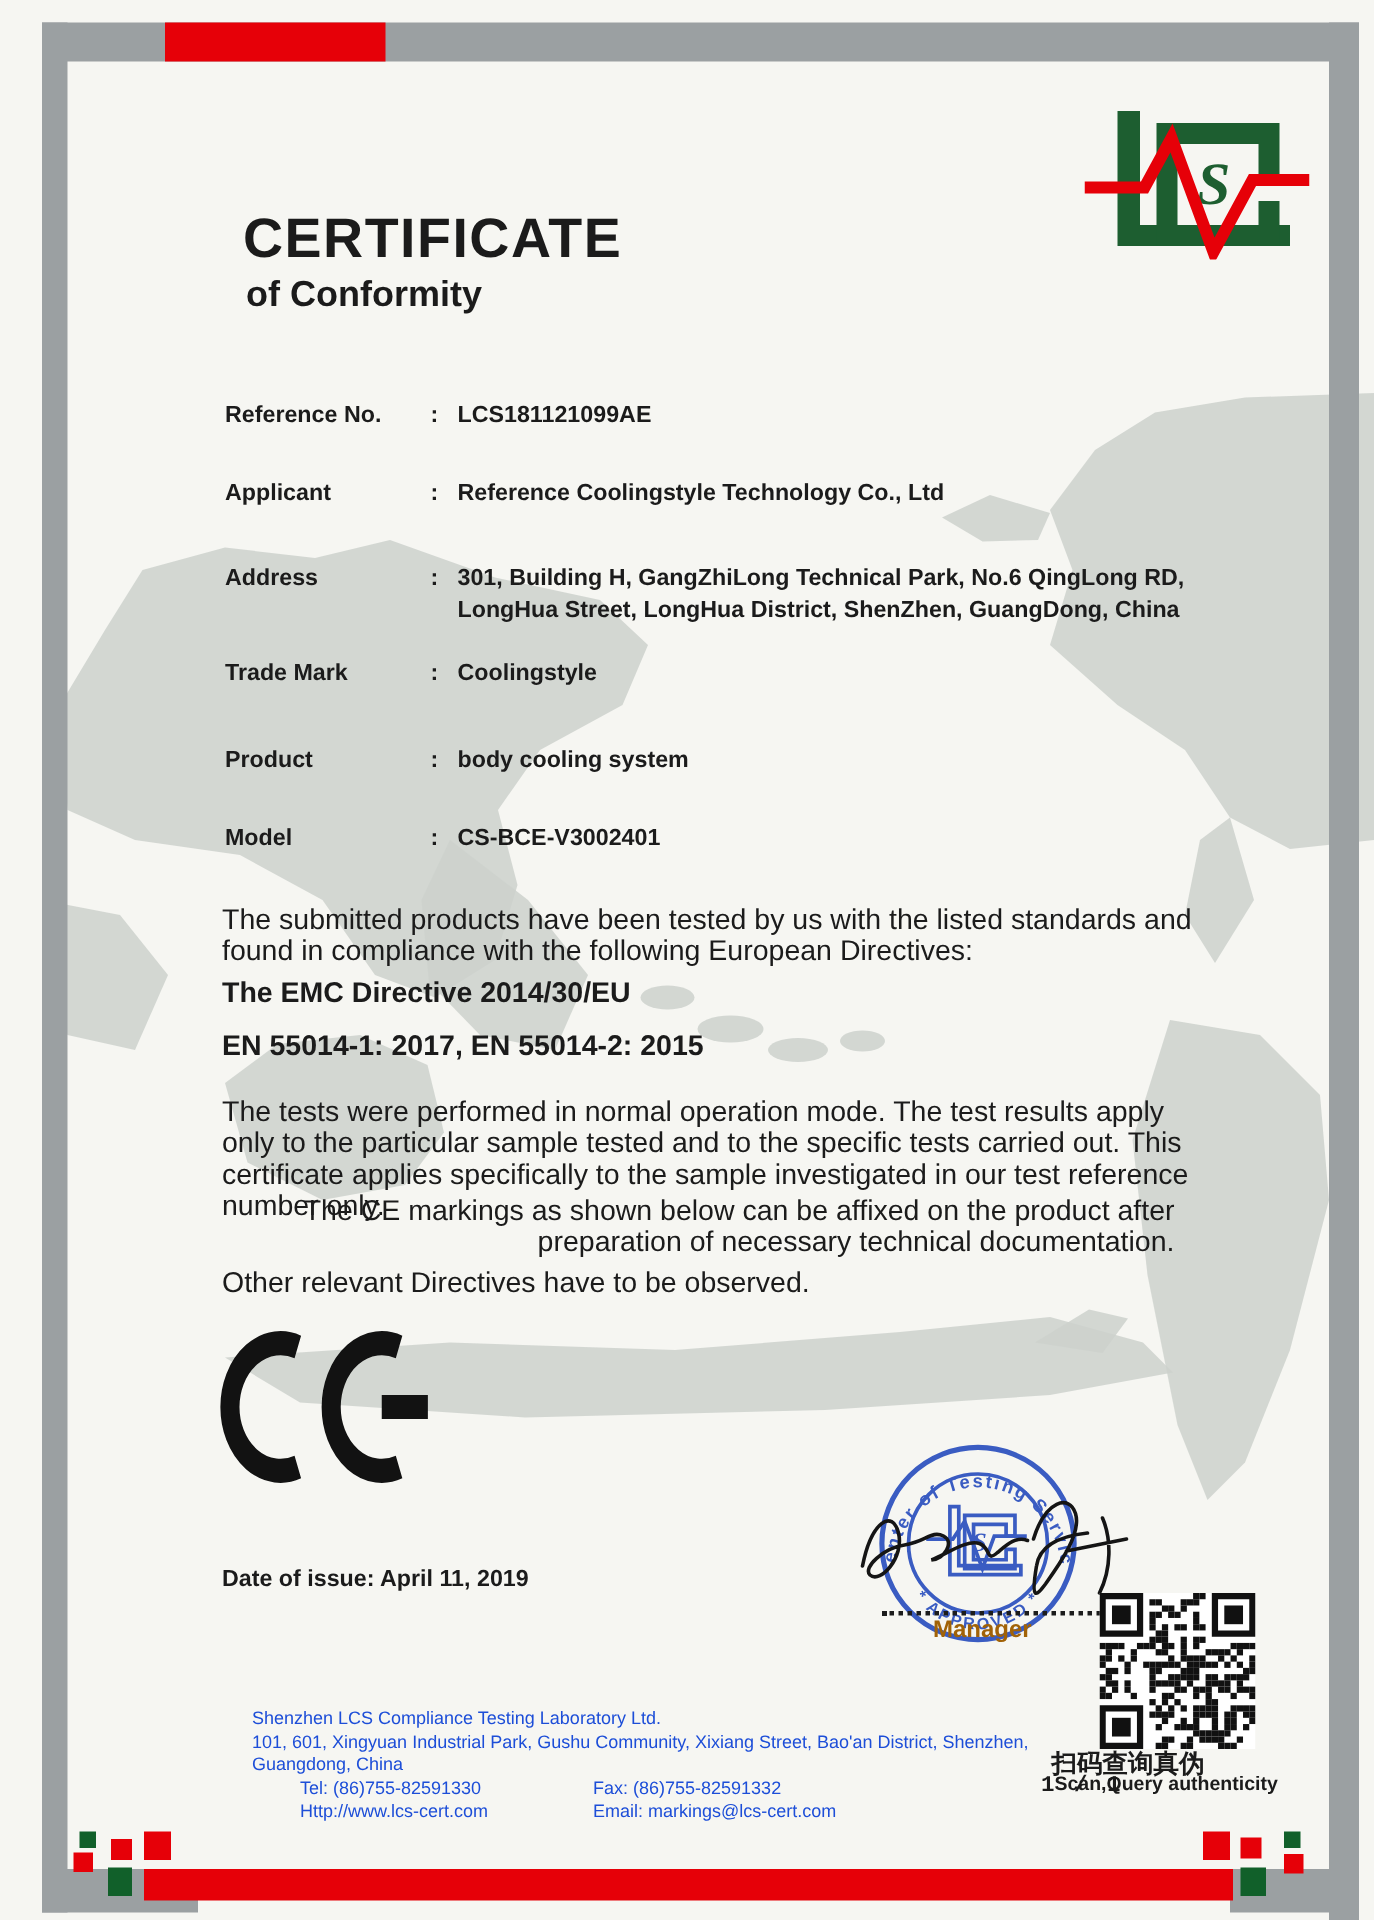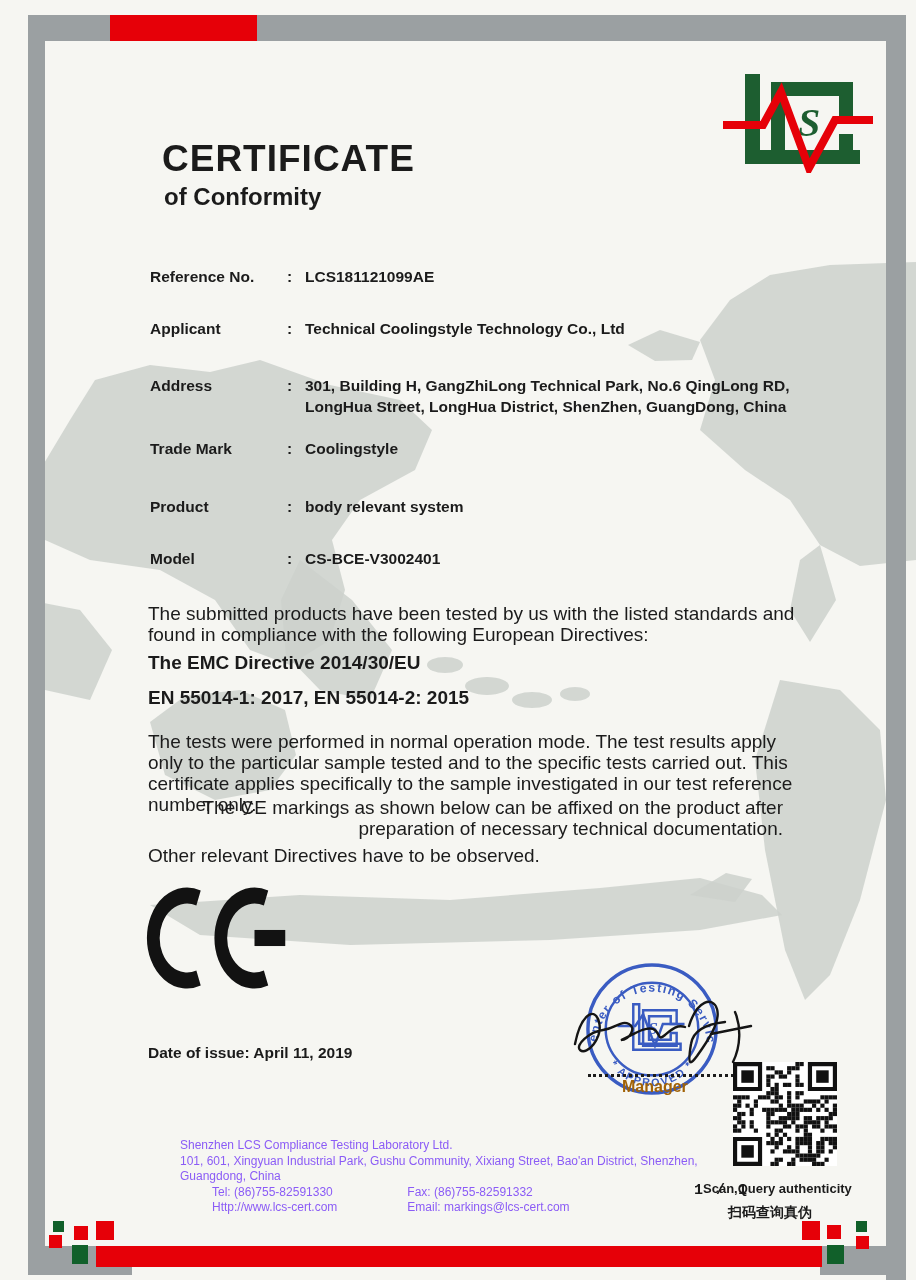--- a/index.html
+++ b/index.html
@@ -118,7 +118,7 @@
     <div class="abs field-row row-app">
       <span class="lbl">Applicant</span>
       <span class="sep">:</span>
-      <span class="val">Technical Coolingstyle Technology Co., Ltd</span>
+      <span class="val">Reference Coolingstyle Technology Co., Ltd</span>
     </div>
     <div class="abs field-row row-addr">
       <span class="lbl">Address</span>

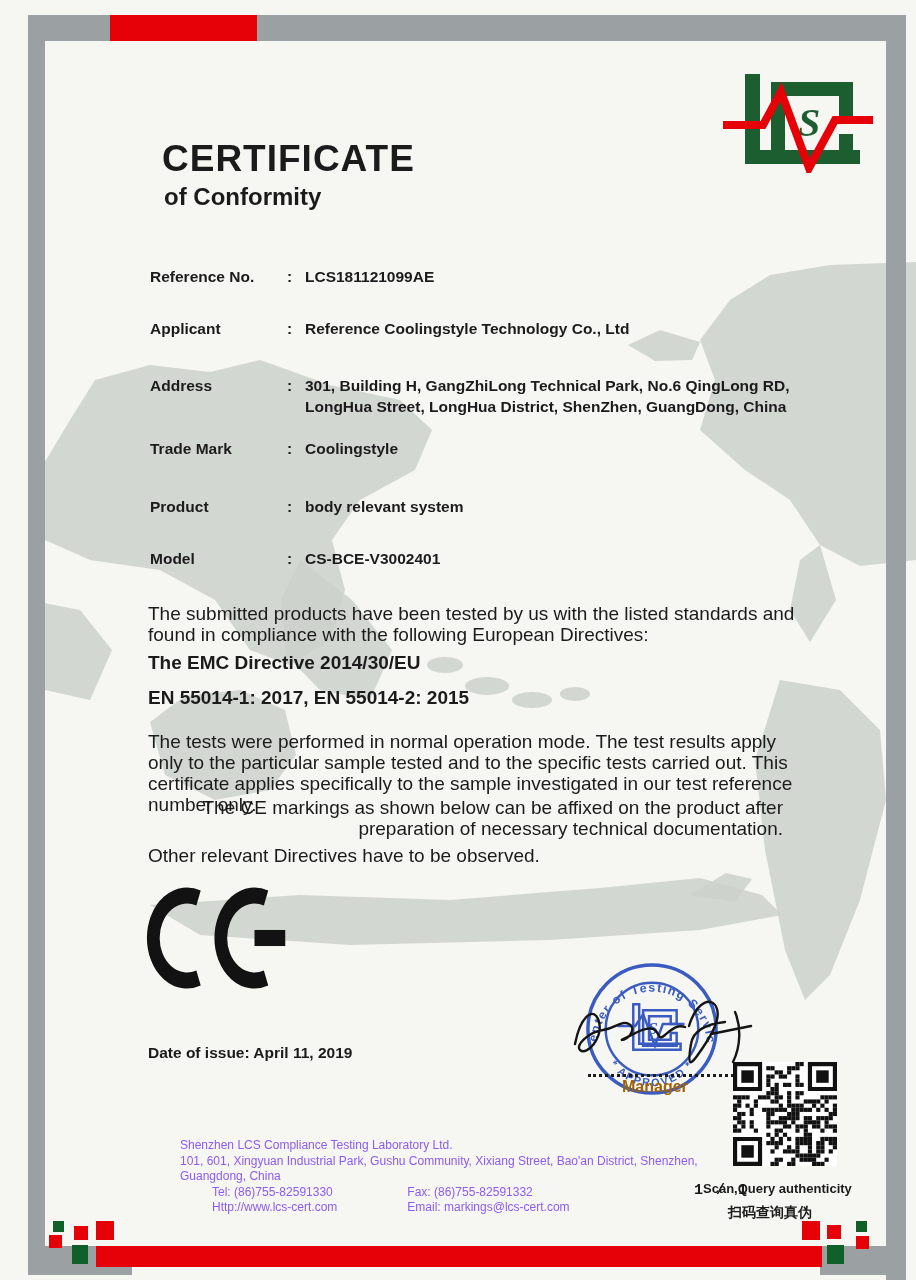--- a/index.html
+++ b/index.html
@@ -133,7 +133,7 @@
     <div class="abs field-row row-prod">
       <span class="lbl">Product</span>
       <span class="sep">:</span>
-      <span class="val">body relevant system</span>
+      <span class="val">body cooling system</span>
     </div>
     <div class="abs field-row row-model">
       <span class="lbl">Model</span>

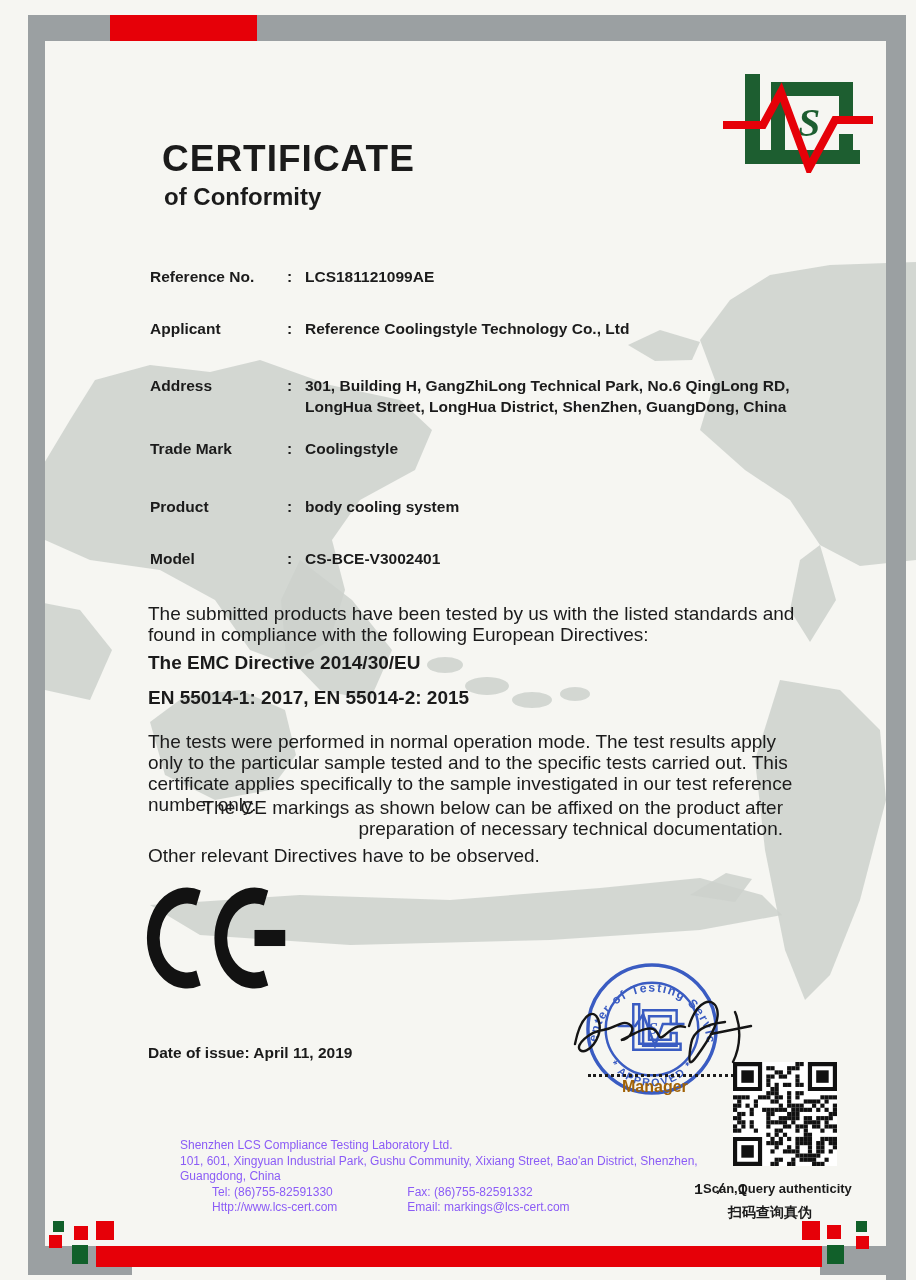--- a/index.html
+++ b/index.html
@@ -52,7 +52,7 @@
   .qr-cap-cn{left:695px;top:1164px;width:150px;text-align:center;font-size:14px;font-weight:bold;font-family:"DejaVu Sans",sans-serif;margin-top:40px;}
   .qr-cap-en{left:703px;top:1181px;width:170px;font-size:13px;font-weight:bold;}
   .page-num{left:694px;top:1182px;font-size:15px;font-weight:bold;letter-spacing:2px;font-family:"Liberation Mono","DejaVu Sans Mono",monospace;}
-  .footer{left:180px;top:1138px;font-size:12px;line-height:15.5px;color:#8b5cf6;}
+  .footer{left:168px;top:1138px;font-size:12px;line-height:15.5px;color:#1d4ed8;}
   .footer .cols span:first-child{display:inline-block;width:192px;margin-left:32px;}
 </style>
 </head>

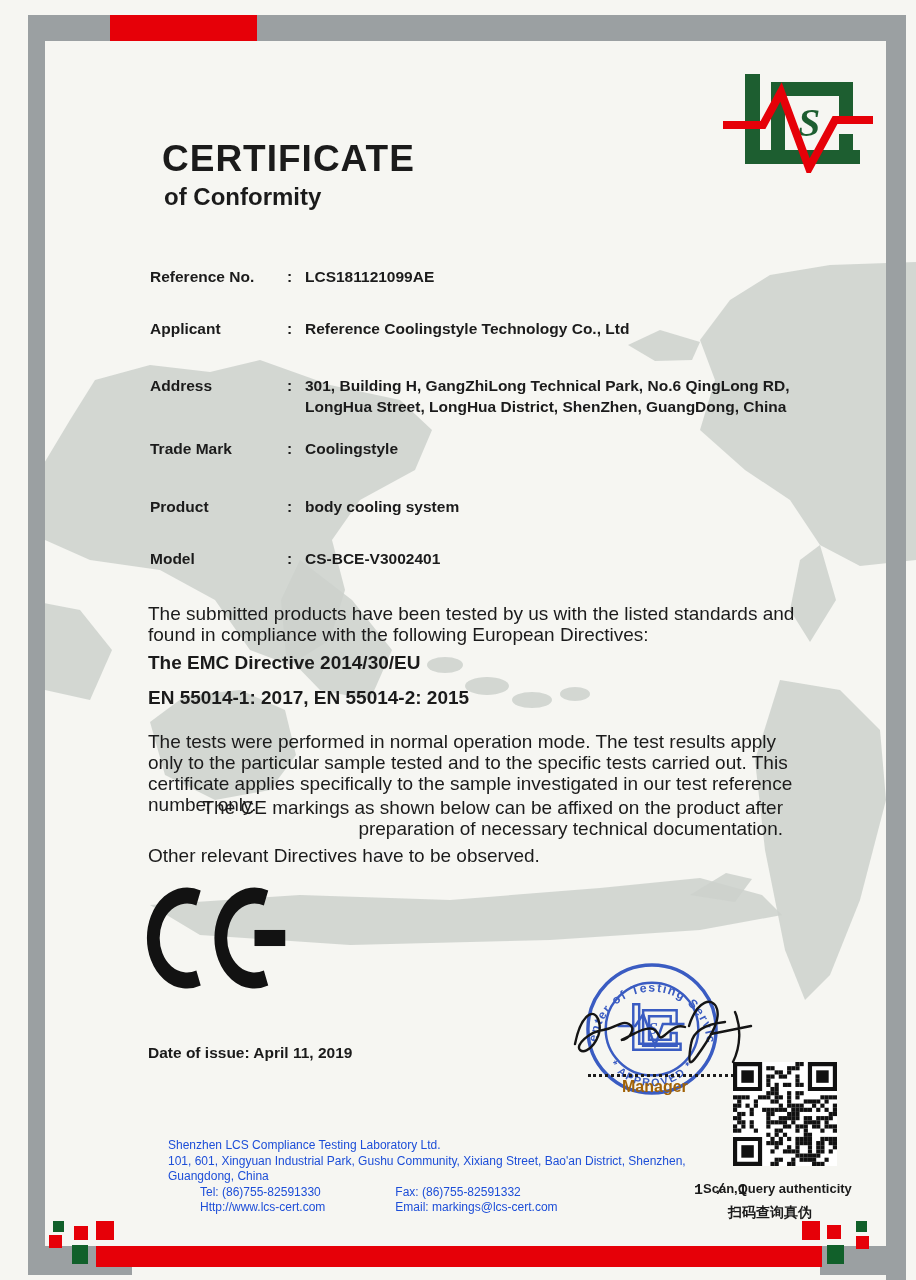--- a/index.html
+++ b/index.html
@@ -49,7 +49,7 @@
   .sig-line{left:588px;top:1052px;width:158px;height:22px;border-bottom:3px dotted #1c1c1c;}
   .manager{left:622px;top:1078px;font-size:16px;font-weight:bold;color:#a16207;}
   .qr{left:733px;top:1062px;}
-  .qr-cap-cn{left:695px;top:1164px;width:150px;text-align:center;font-size:14px;font-weight:bold;font-family:"DejaVu Sans",sans-serif;margin-top:40px;}
+  .qr-cap-cn{left:677px;top:1164px;width:150px;text-align:center;font-size:17px;font-weight:bold;font-family:"DejaVu Sans",sans-serif;}
   .qr-cap-en{left:703px;top:1181px;width:170px;font-size:13px;font-weight:bold;}
   .page-num{left:694px;top:1182px;font-size:15px;font-weight:bold;letter-spacing:2px;font-family:"Liberation Mono","DejaVu Sans Mono",monospace;}
   .footer{left:168px;top:1138px;font-size:12px;line-height:15.5px;color:#1d4ed8;}

